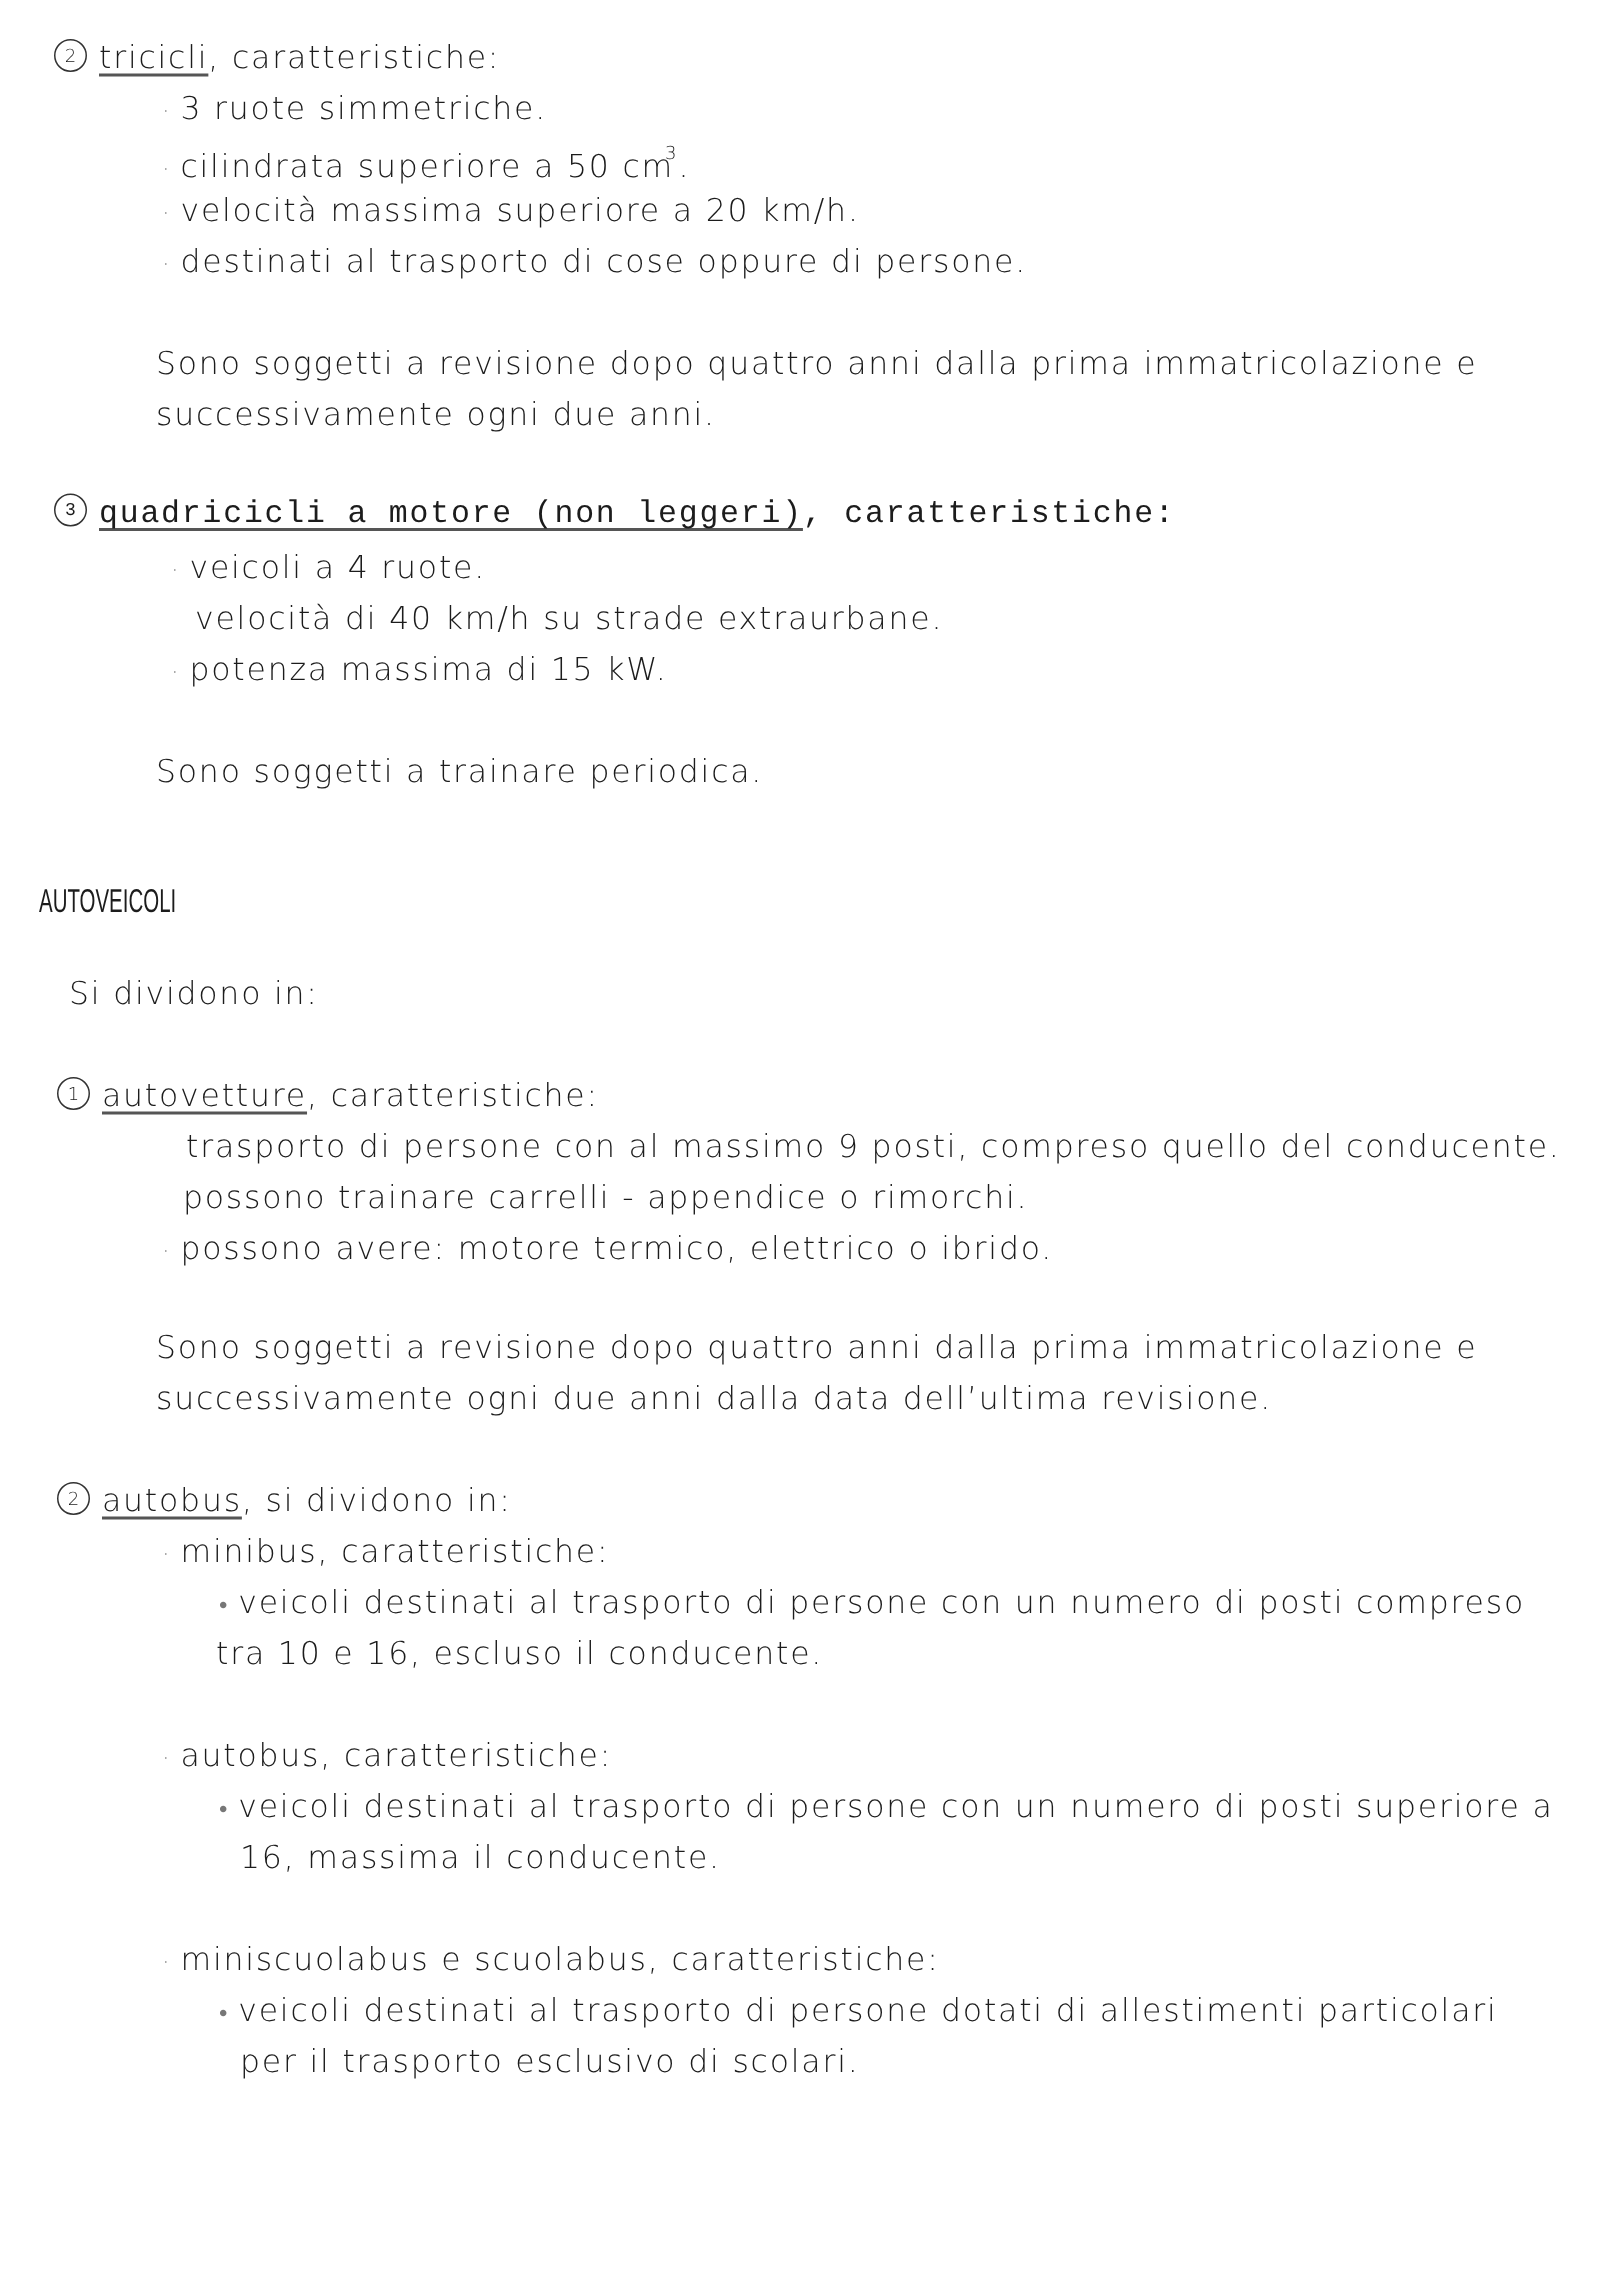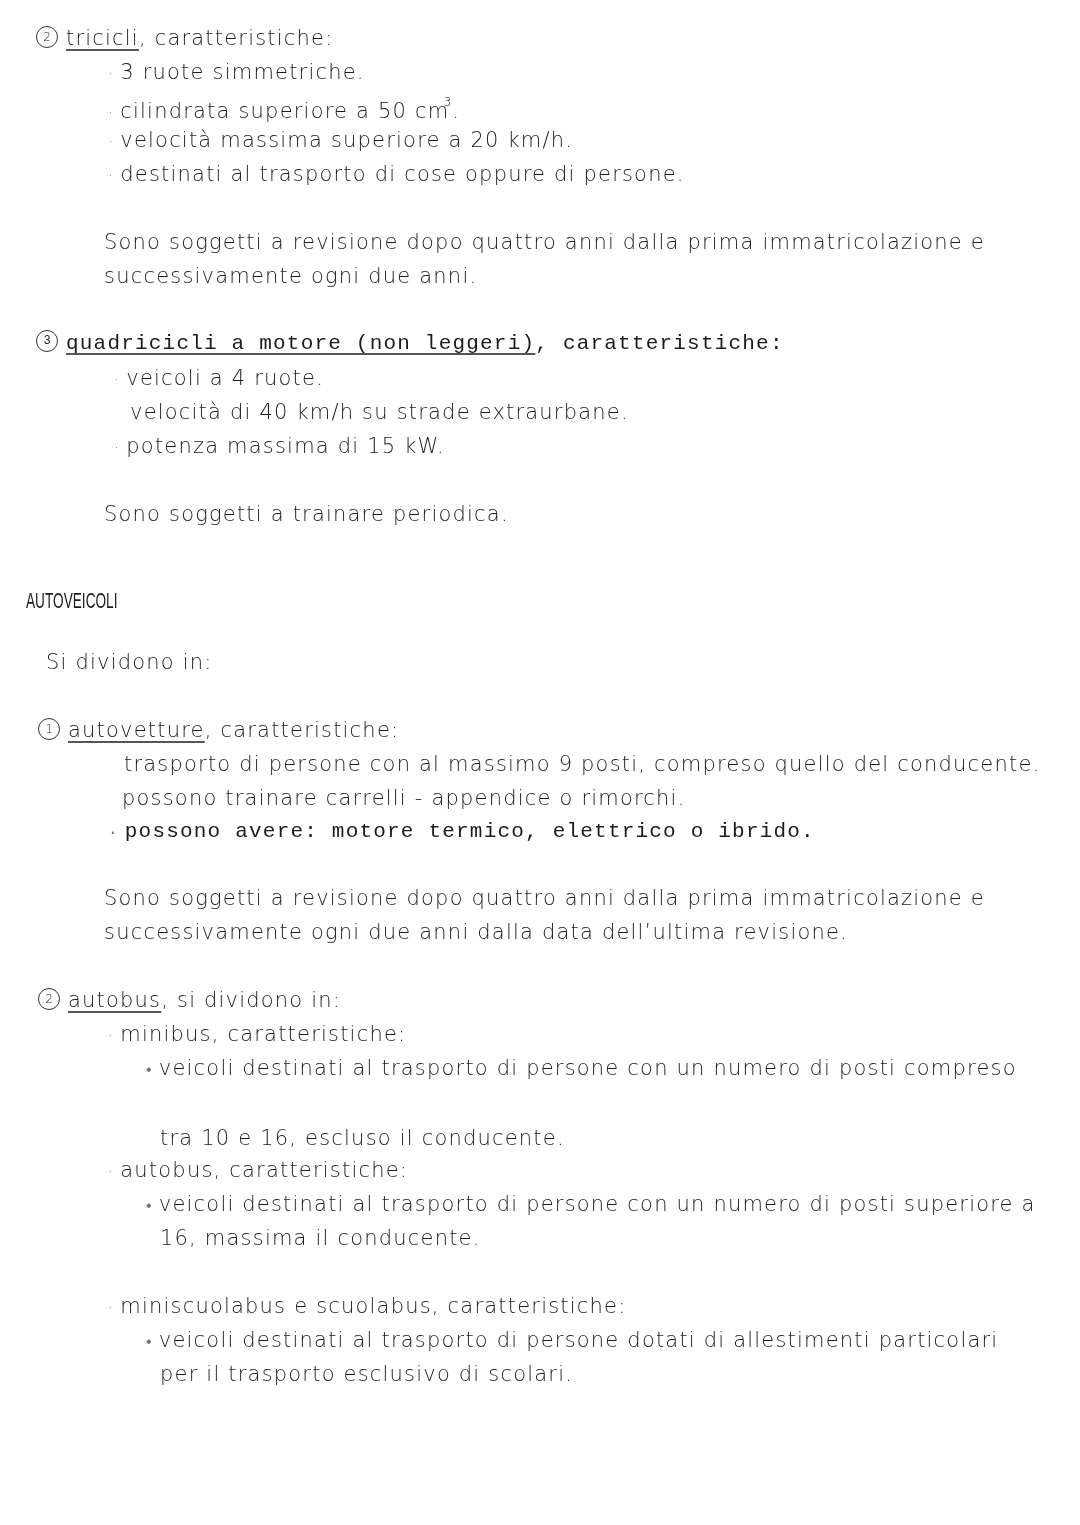--- a/index.html
+++ b/index.html
@@ -51,7 +51,7 @@
 </div>
 <div class="line" style="left:124px;top:750px;">trasporto di persone con al massimo 9 posti, compreso quello del conducente.</div>
 <div class="line" style="left:122px;top:784px;">possono trainare carrelli - appendice o rimorchi.</div>
-<div class="line" style="left:108px;top:818px;font-family:Liberation Mono, monospace;"><span class="dot">·</span><span>possono avere: motore termico, elettrico o ibrido.</span></div>
+<div class="line" style="left:108px;top:818px;"><span class="dot">·</span><span>possono avere: motore termico, elettrico o ibrido.</span></div>
 <div class="line" style="left:104px;top:884px;">Sono soggetti a revisione dopo quattro anni dalla prima immatricolazione e</div>
 <div class="line" style="left:104px;top:918px;">successivamente ogni due anni dalla data dell’ultima revisione.</div>
 

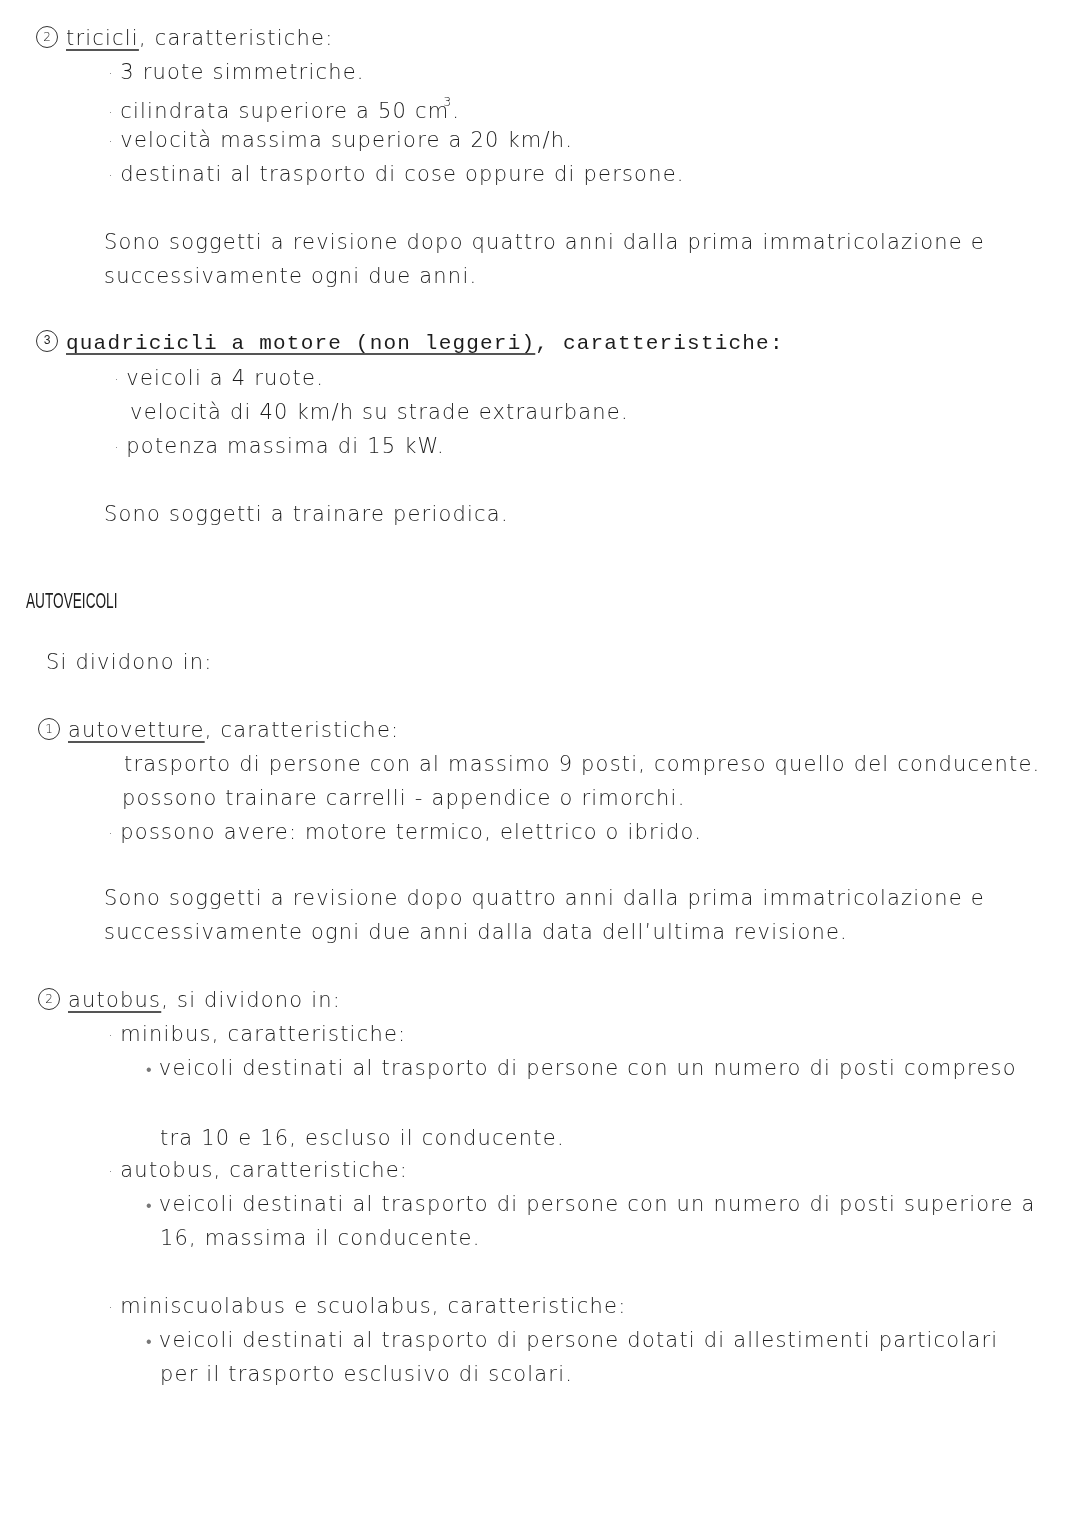--- a/index.html
+++ b/index.html
@@ -61,7 +61,7 @@
 
 <div class="line" style="left:108px;top:1020px;"><span class="dot">·</span><span>minibus, caratteristiche:</span></div>
 <div class="line" style="left:146px;top:1054px;"><span class="dot">•</span><span>veicoli destinati al trasporto di persone con un numero di posti compreso</span></div>
-<div class="line" style="left:160px;top:1088px;margin-top:36px;">tra 10 e 16, escluso il conducente.</div>
+<div class="line" style="left:144px;top:1088px;">tra 10 e 16, escluso il conducente.</div>
 
 <div class="line" style="left:108px;top:1156px;"><span class="dot">·</span><span>autobus, caratteristiche:</span></div>
 <div class="line" style="left:146px;top:1190px;"><span class="dot">•</span><span>veicoli destinati al trasporto di persone con un numero di posti superiore a</span></div>

